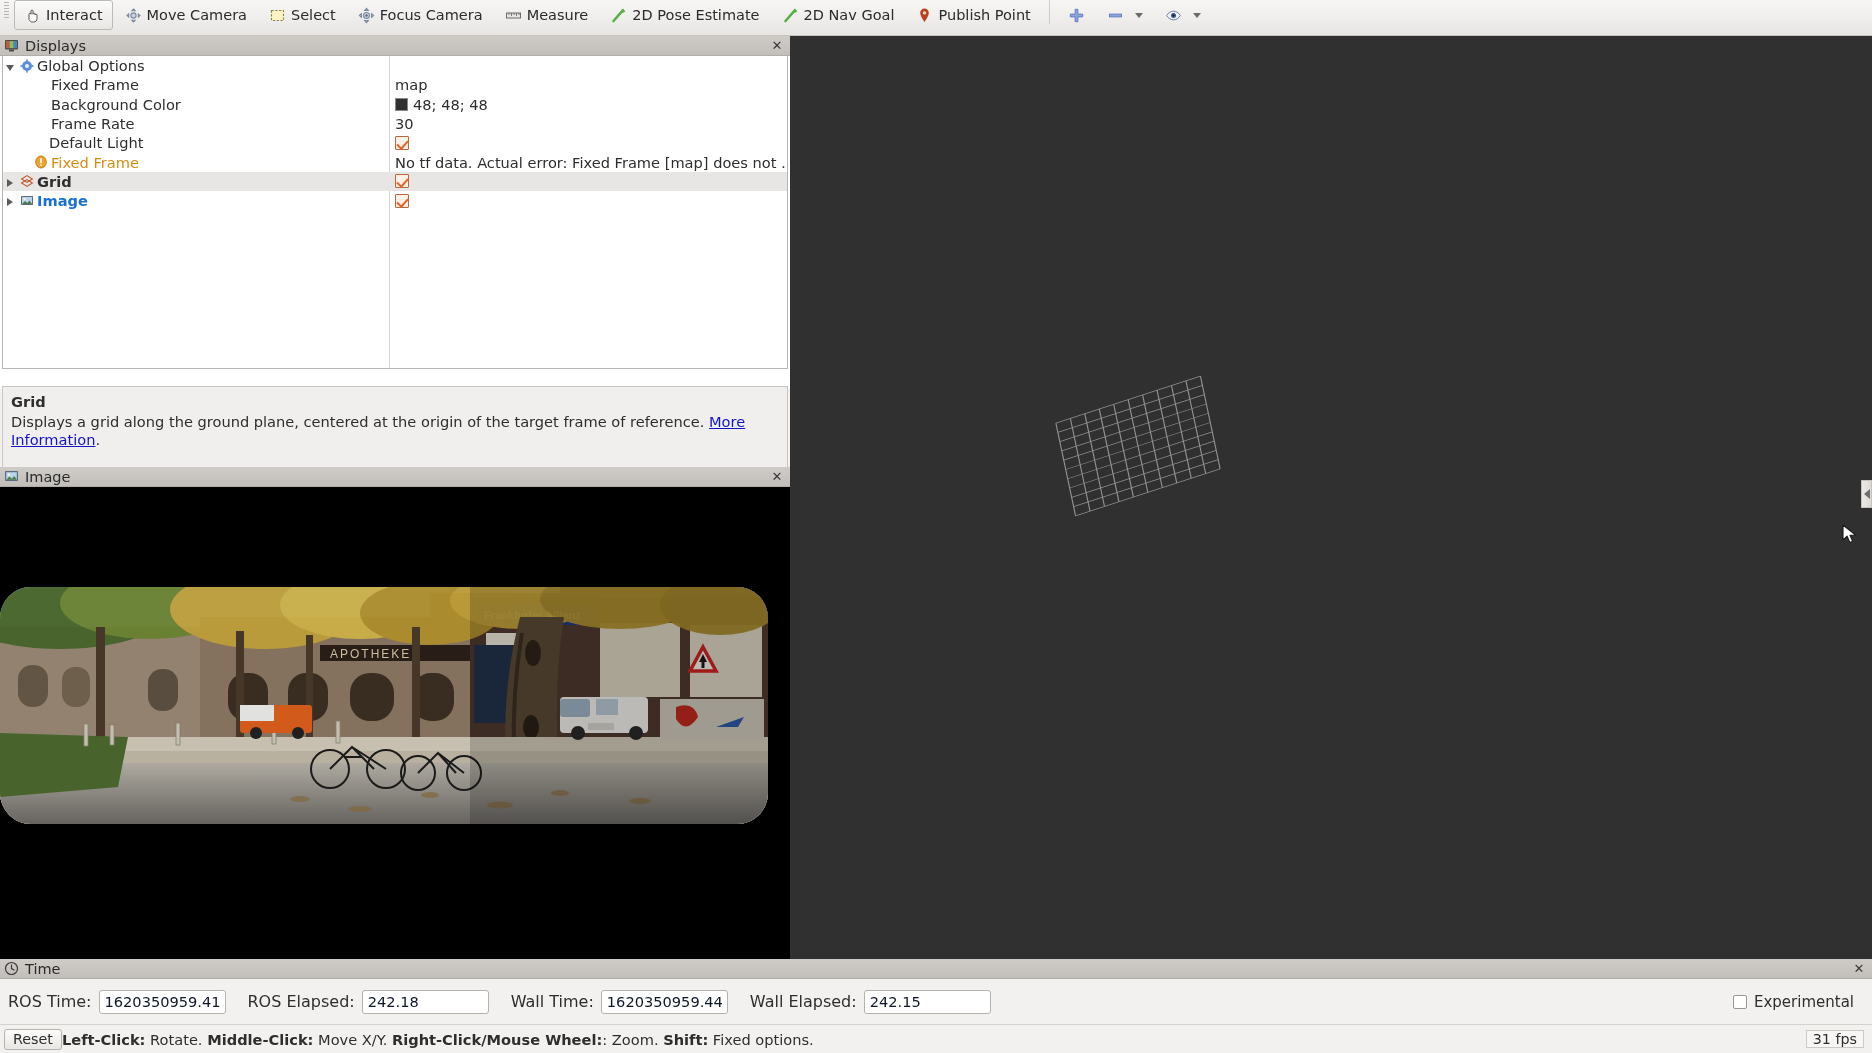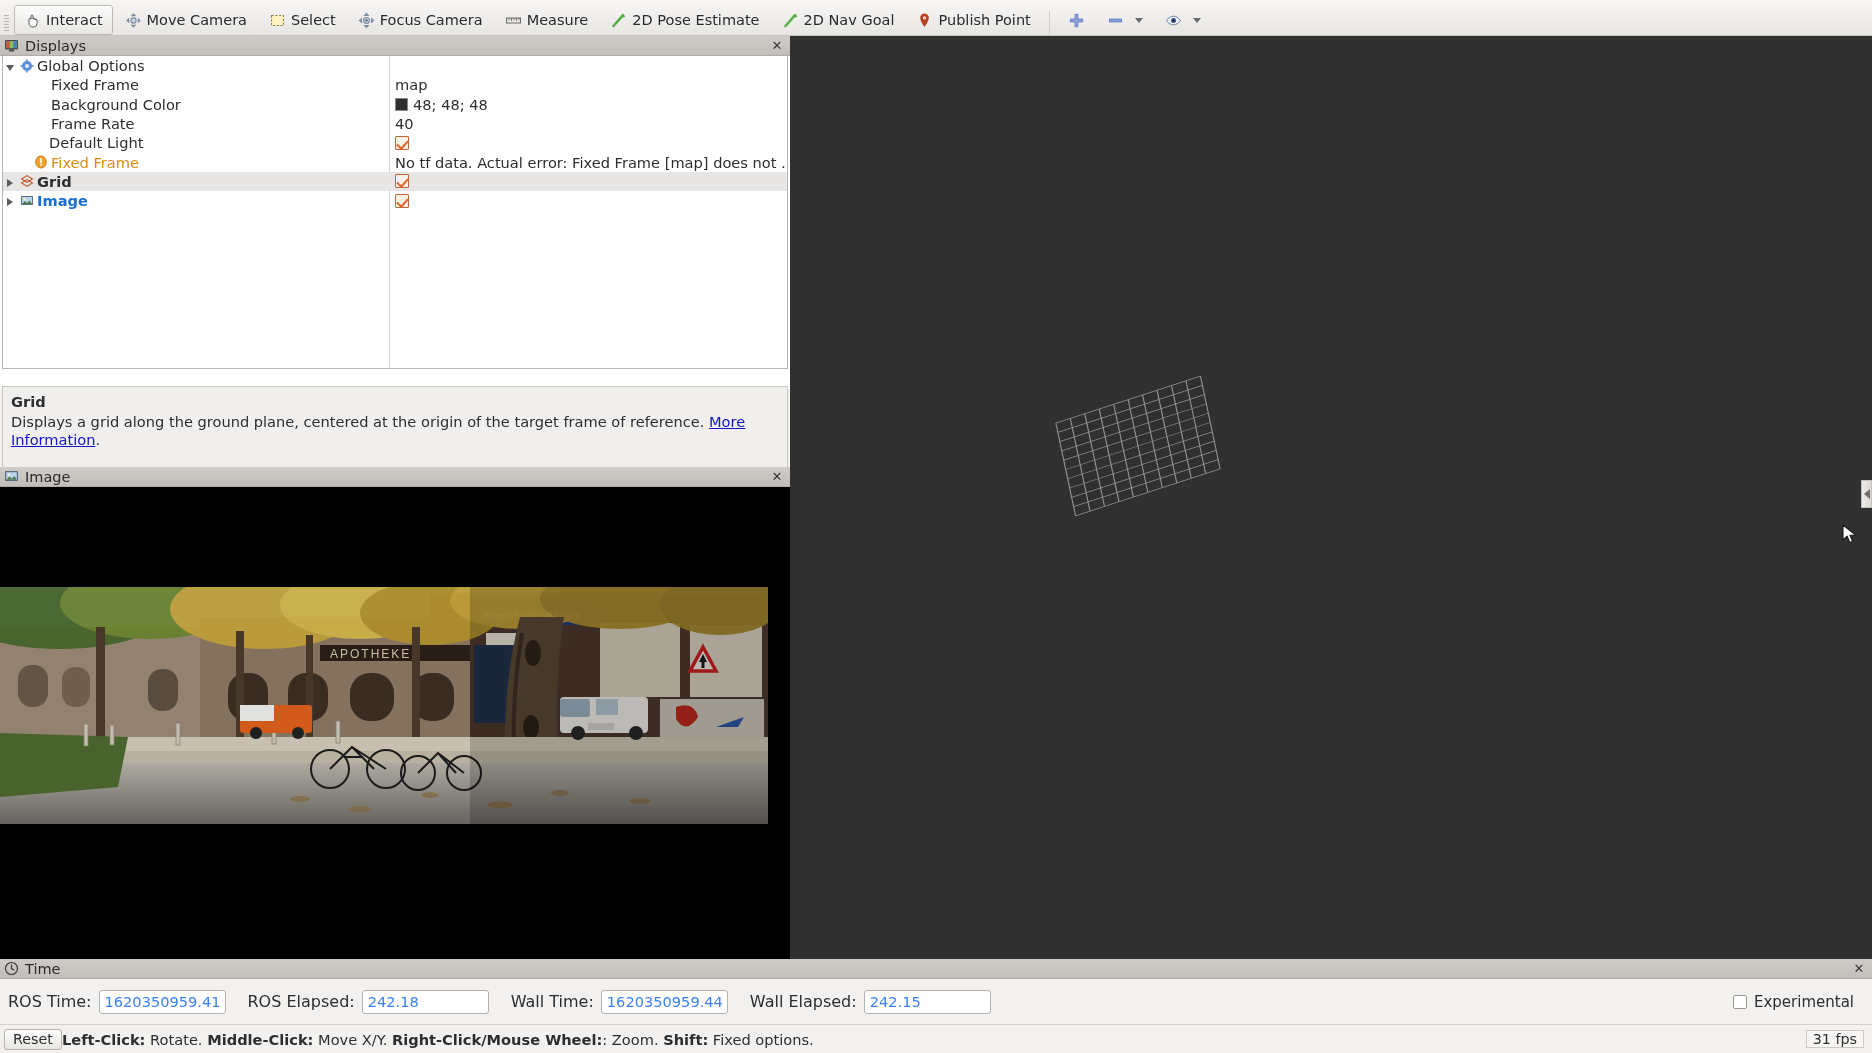--- a/index.html
+++ b/index.html
@@ -19,7 +19,7 @@
     position: absolute; left: 0; top: 0; width: 1872px; height: 36px;
     background: linear-gradient(to bottom, #f7f6f5 0%, #efeeec 50%, #e8e6e3 100%);
     border-bottom: 1px solid #c7c3bf;
-    display: flex; align-items: flex-end; padding-left: 3px;
+    display: flex; align-items: flex-start; padding-left: 3px;
   }
   .tb-grip {
     width: 7px; height: 22px; margin-right: 3px;

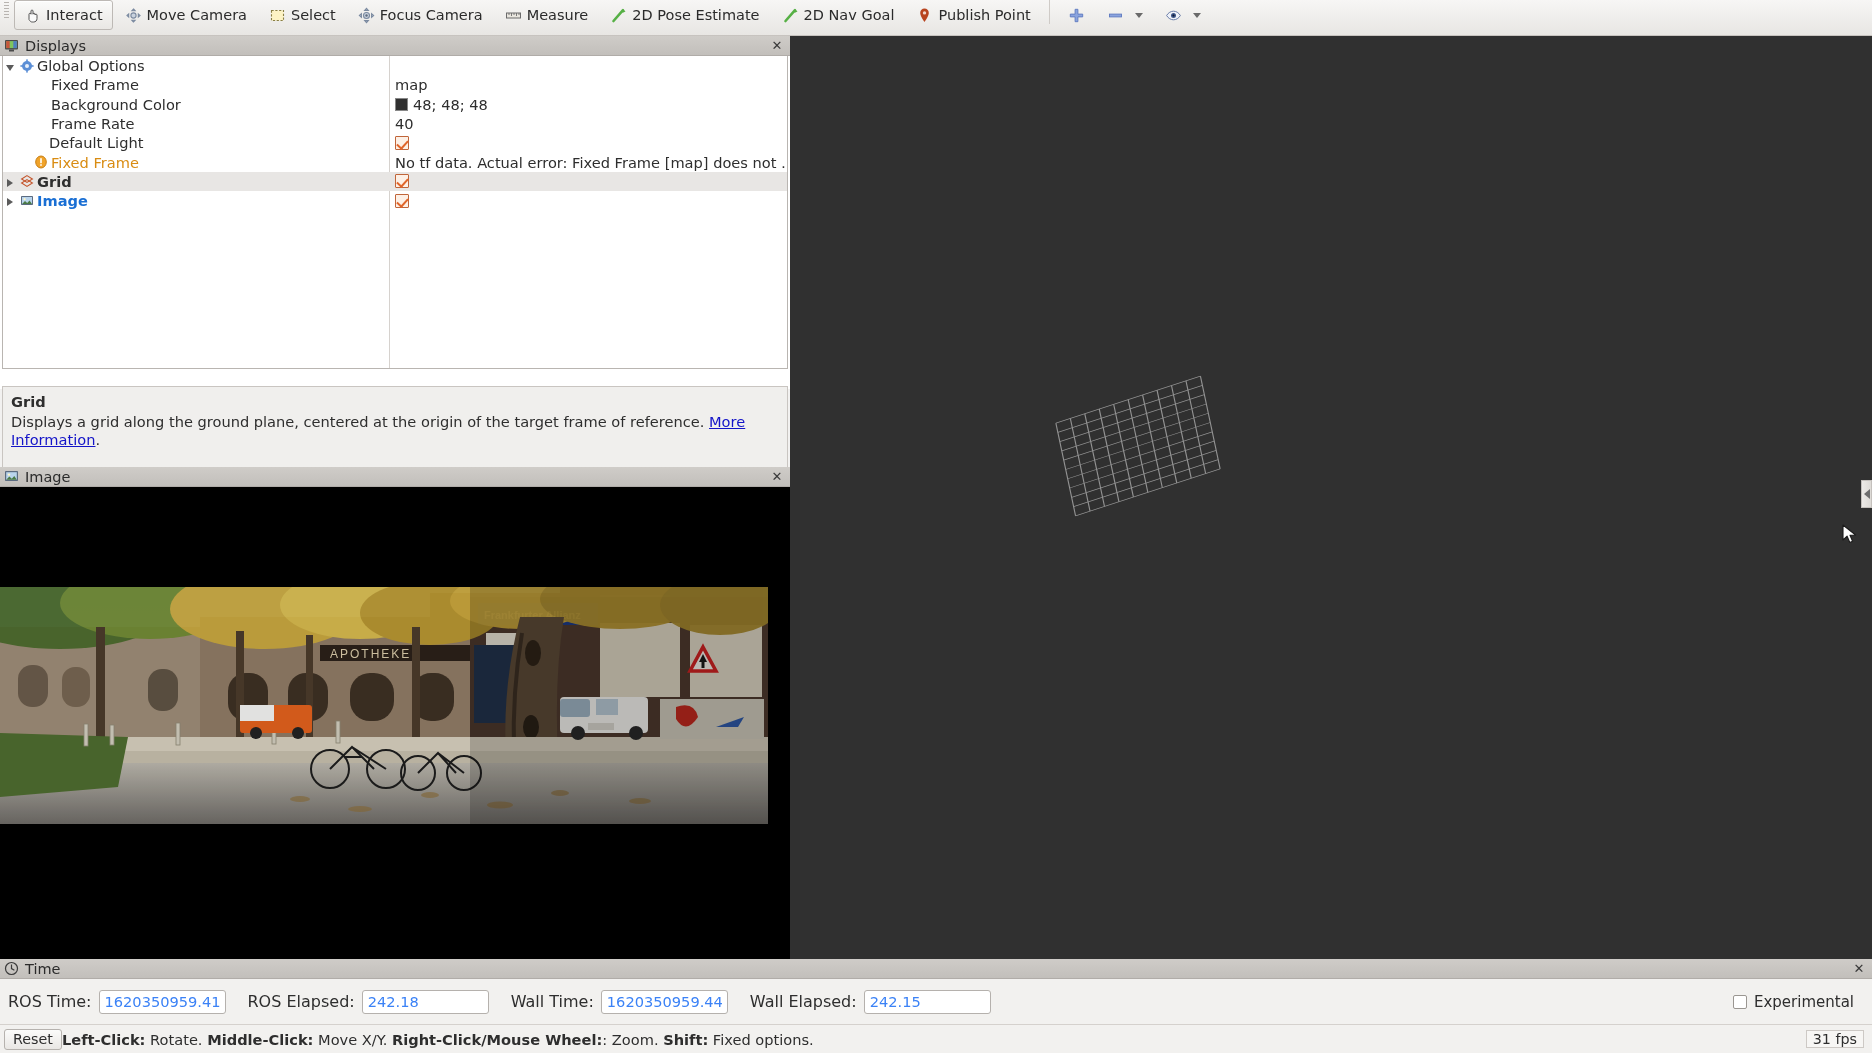--- a/index.html
+++ b/index.html
@@ -391,7 +391,7 @@
         <span class="tw-ico"></span>
         <span class="tw-name" style="margin-left:14px;">Frame Rate</span>
         <span class="tw-val">
-          <span>40</span>
+          <span>30</span>
         </span>
       </div>
 

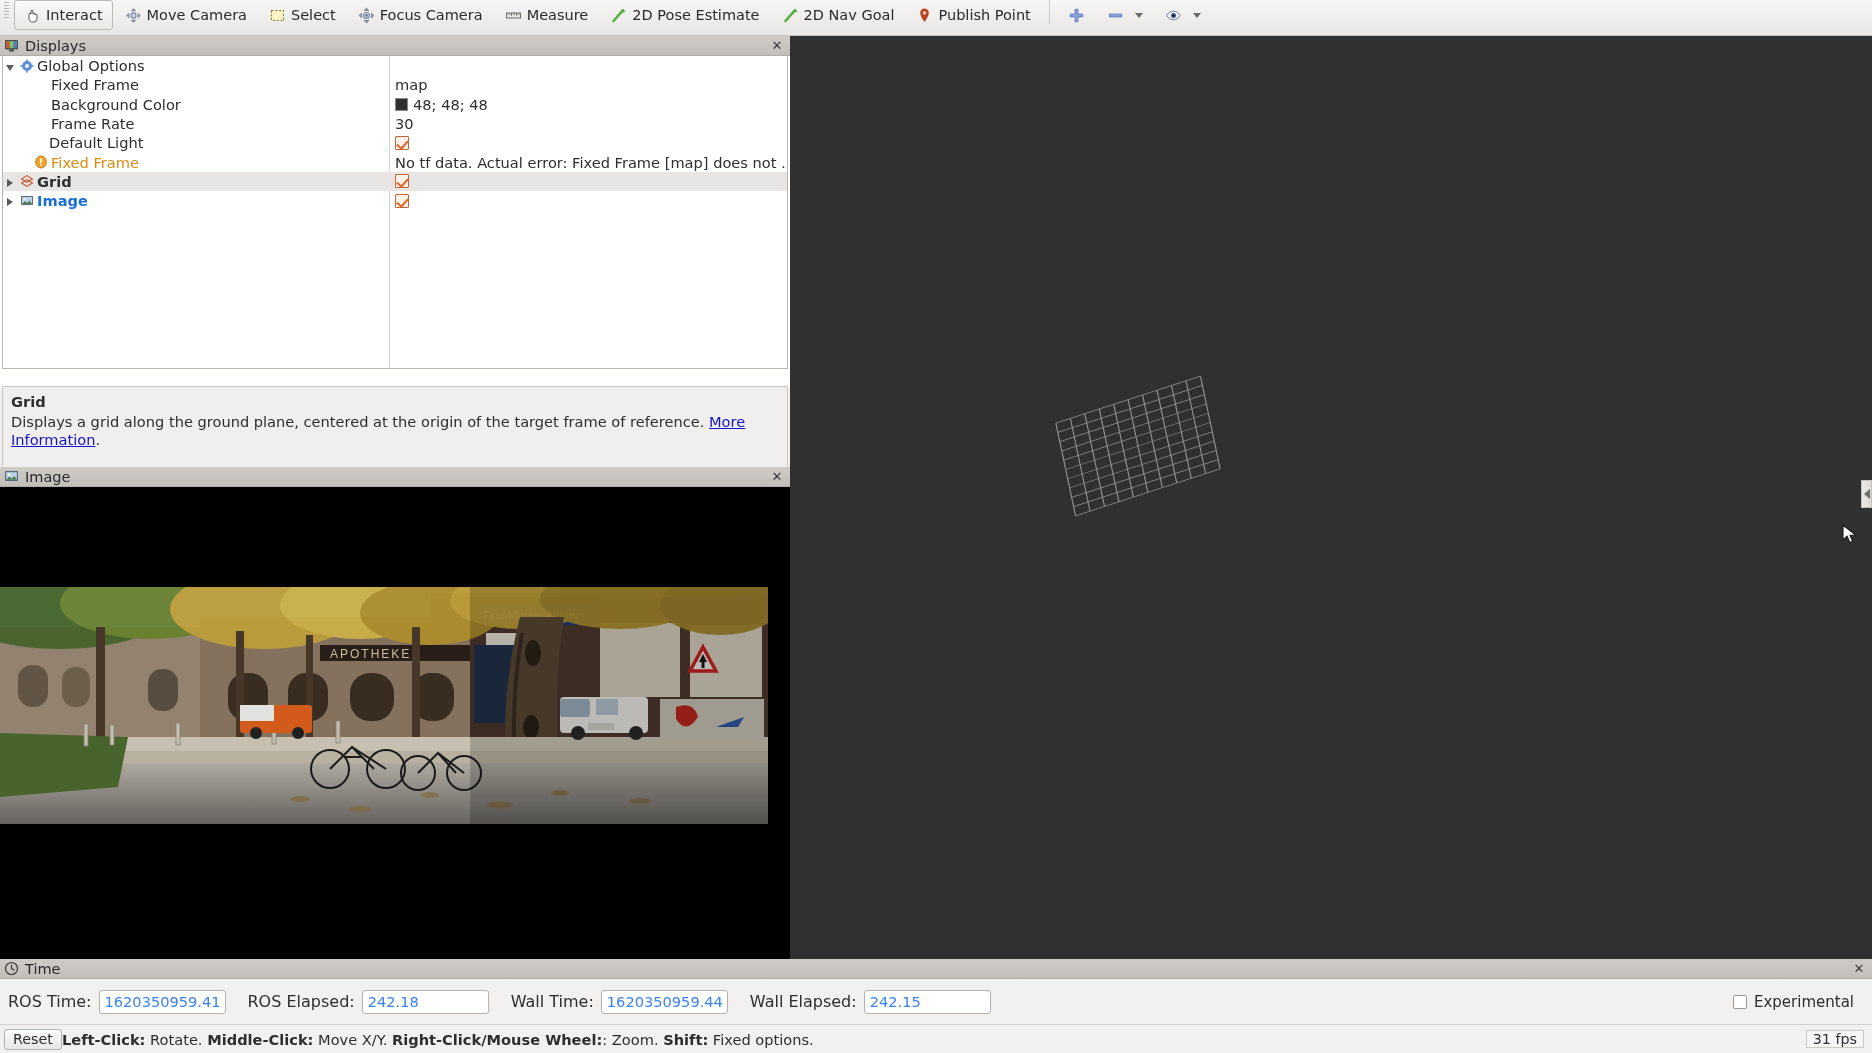--- a/index.html
+++ b/index.html
@@ -144,7 +144,7 @@
   }
   #photo {
     position: absolute; left: 0; top: 100px; width: 768px; height: 237px;
-    overflow: hidden; background: #2a2520;
+    overflow: hidden; background: #2a2520; border-radius: 31px;
   }
 
   

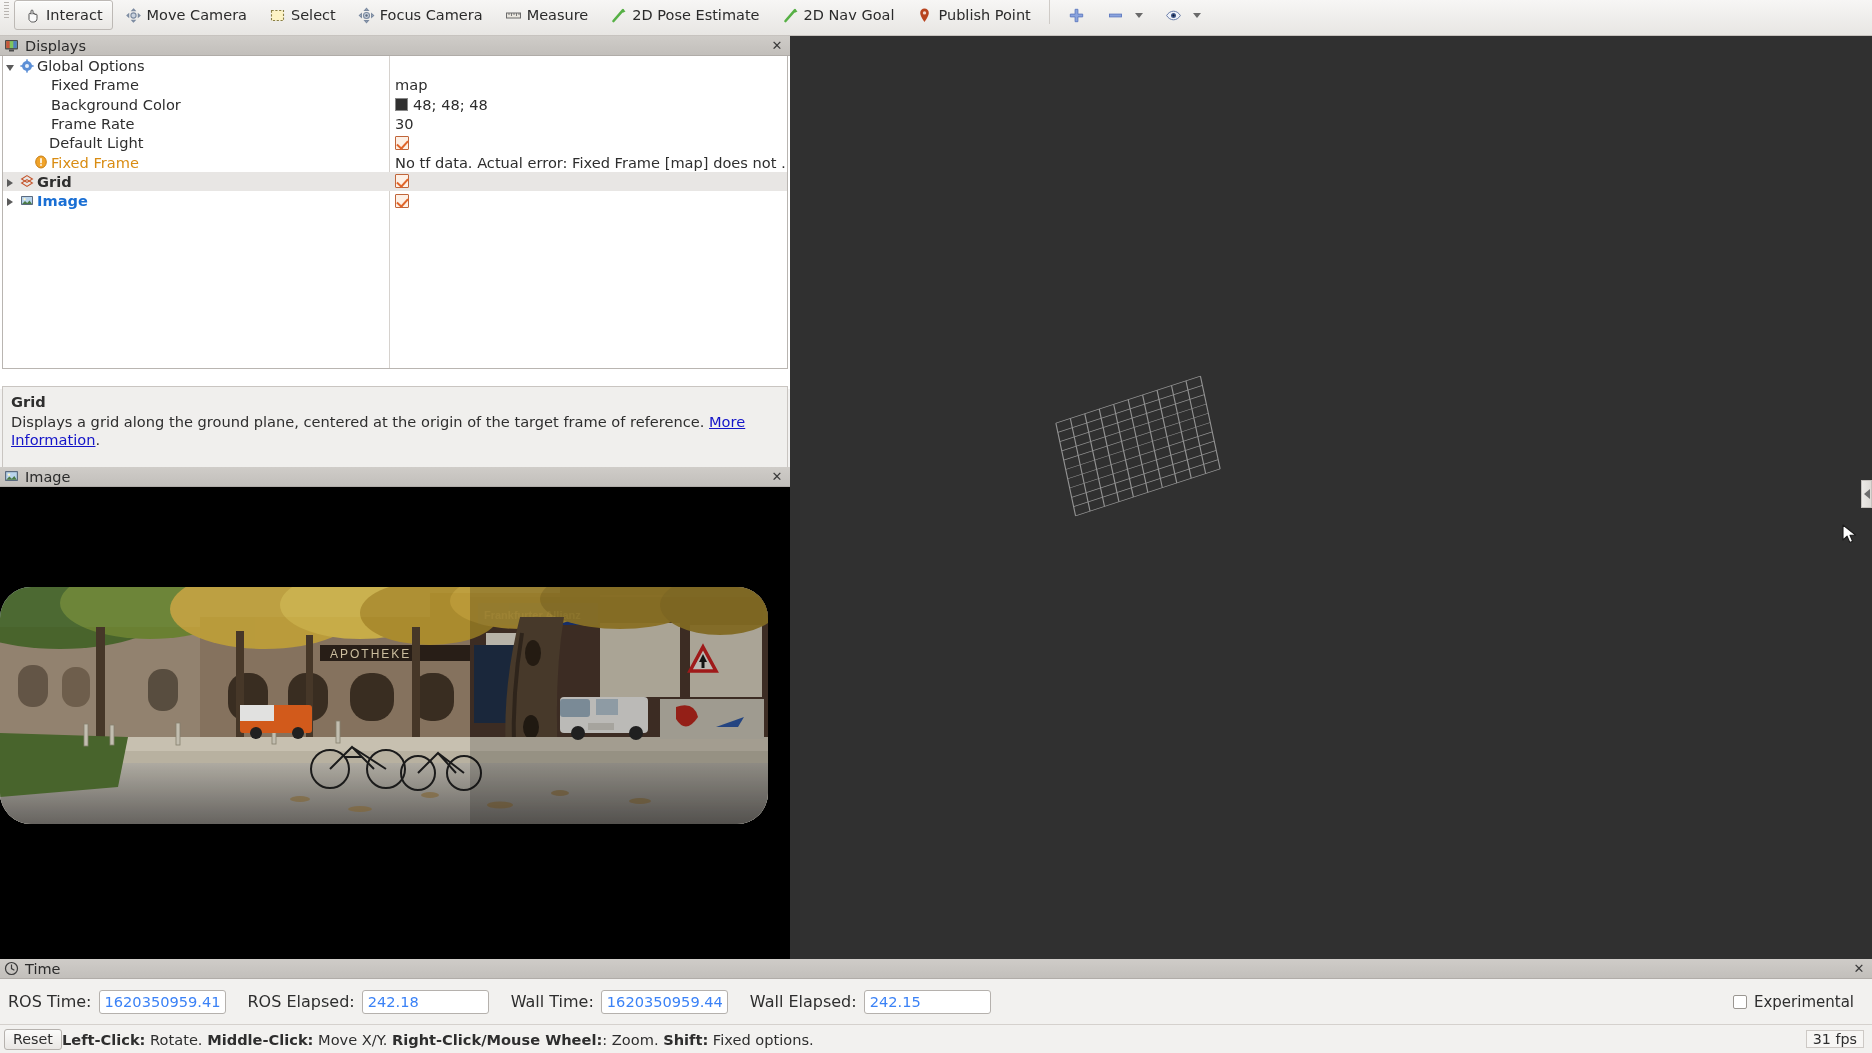--- a/index.html
+++ b/index.html
@@ -181,7 +181,7 @@
     height: 24px; border: 1px solid #b5b1ad; background: #fff;
     border-radius: 3px; font-size: 14.6px; padding: 0 5px;
     display: flex; align-items: center; margin-right: 22px;
-    color: #3b82f6;
+    color: #0f172a;
   }
   #exp-wrap { margin-left: auto; display:flex; align-items:center; gap:7px; margin-right: 10px;}
   .chk-empty {

